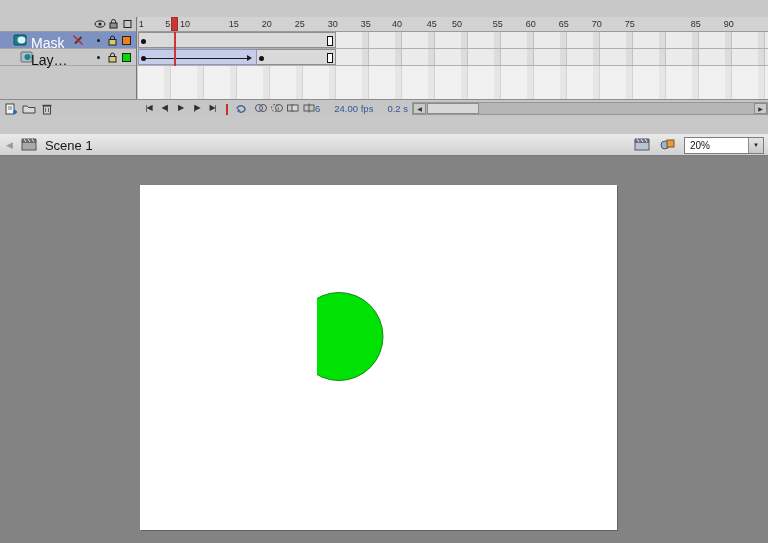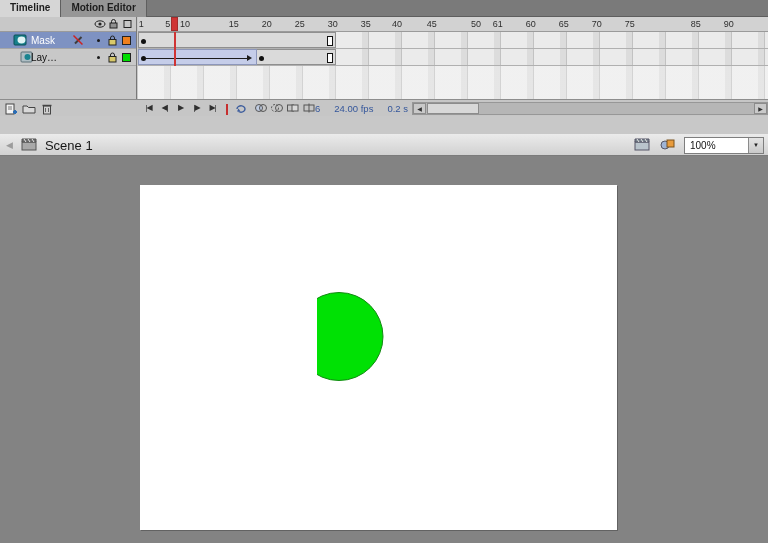--- a/index.html
+++ b/index.html
@@ -89,10 +89,6 @@
 
 <div id="app">
 
-  <div class="panel-tabbar">
-    <div class="ptab active">Timeline</div>
-    <div class="ptab">Motion Editor</div>
-  </div>
 
   <div class="timeline-panel">
 

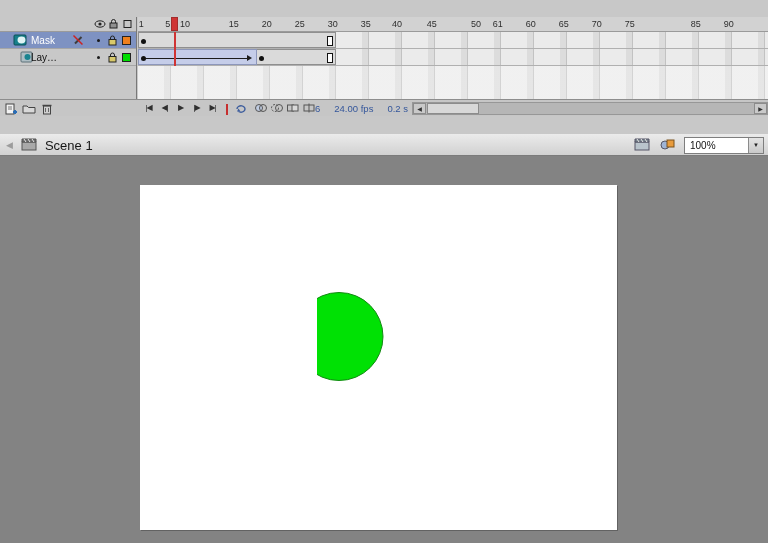--- a/index.html
+++ b/index.html
@@ -169,7 +169,7 @@
           <span class="ruler-num" style="left: 227.7px;">35</span>
           <span class="ruler-num" style="left: 259px;">40</span>
           <span class="ruler-num" style="left: 293.7px;">45</span>
-          <span class="ruler-num" style="left: 338px;">50</span>
+          <span class="ruler-num" style="left: 319px;">50</span>
           <span class="ruler-num" style="left: 359.7px;">61</span>
           <span class="ruler-num" style="left: 392.7px;">60</span>
           <span class="ruler-num" style="left: 425.7px;">65</span>

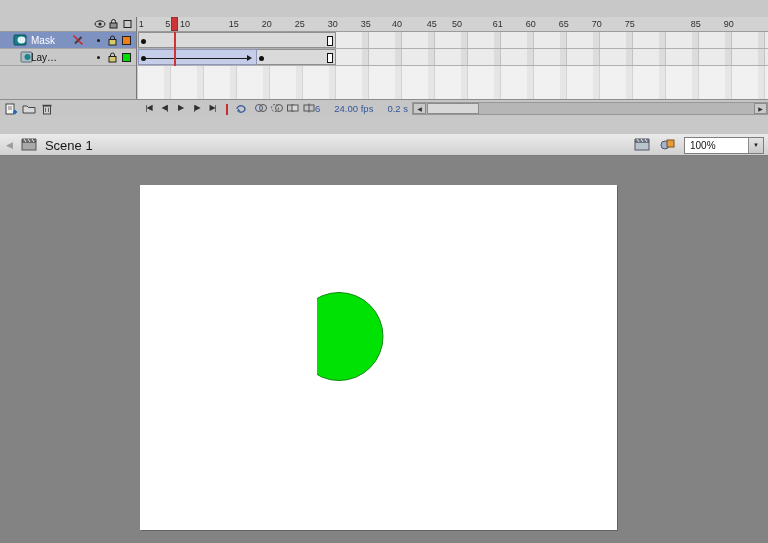--- a/index.html
+++ b/index.html
@@ -170,7 +170,7 @@
           <span class="ruler-num" style="left: 259px;">40</span>
           <span class="ruler-num" style="left: 293.7px;">45</span>
           <span class="ruler-num" style="left: 319px;">50</span>
-          <span class="ruler-num" style="left: 359.7px;">61</span>
+          <span class="ruler-num" style="left: 359.7px;">55</span>
           <span class="ruler-num" style="left: 392.7px;">60</span>
           <span class="ruler-num" style="left: 425.7px;">65</span>
           <span class="ruler-num" style="left: 458.7px;">70</span>

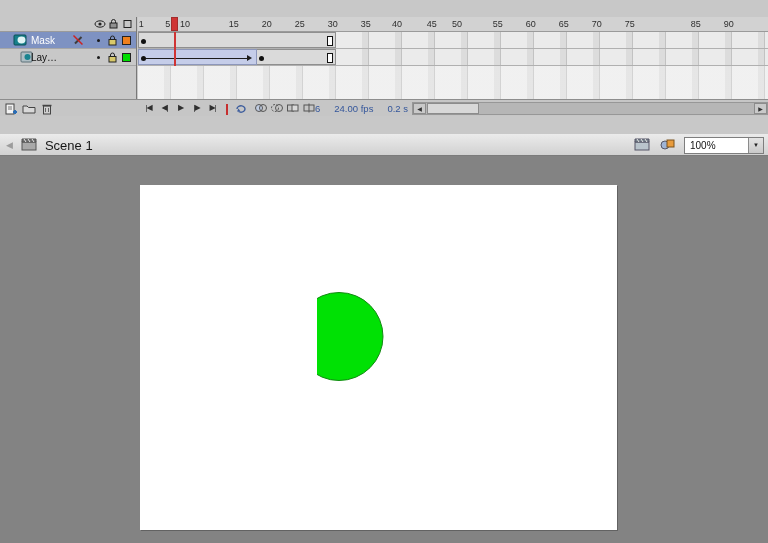--- a/index.html
+++ b/index.html
@@ -22,7 +22,7 @@
   .layer-row.selected { color:#fff; }
   .layer-ico { position:absolute; left:13px; top:2px; }
   .layer-ico.indent { left:20px; }
-  .layer-name { position:absolute; left:31px; top:3px; font-size:10px; white-space:nowrap; max-width:42px; overflow:hidden; }
+  .layer-name { position:absolute; left:31px; top:3px; font-size:14px; white-space:nowrap; max-width:42px; overflow:hidden; }
   .pencil-slash { position:absolute; left:72px; top:2px; }
   .vis-dot { position:absolute; left:97px; top:7px; width:3px; height:3px; border-radius:50%; background:#1a1a1a; }
   .lock-ico { position:absolute; left:108px; top:3px; }

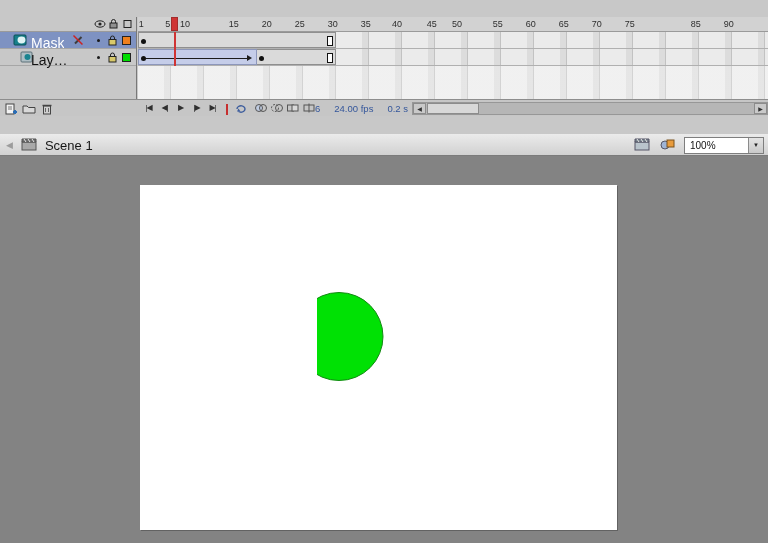--- a/index.html
+++ b/index.html
@@ -322,7 +322,7 @@
           </svg>
       </span>
       <span class="zoom-box">
-        <span class="zoom-value">100%</span>
+        <span class="zoom-value">20%</span>
         <span class="zoom-arrow">▼</span>
       </span>
     </span>

